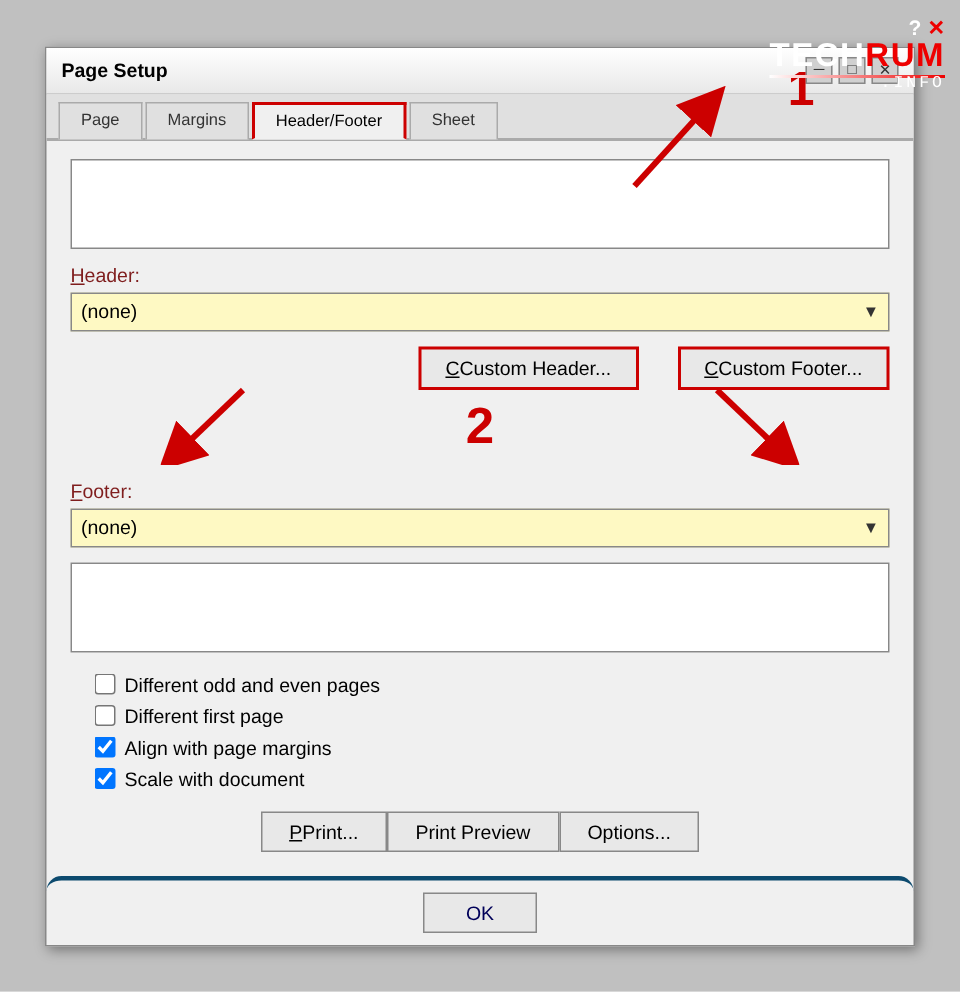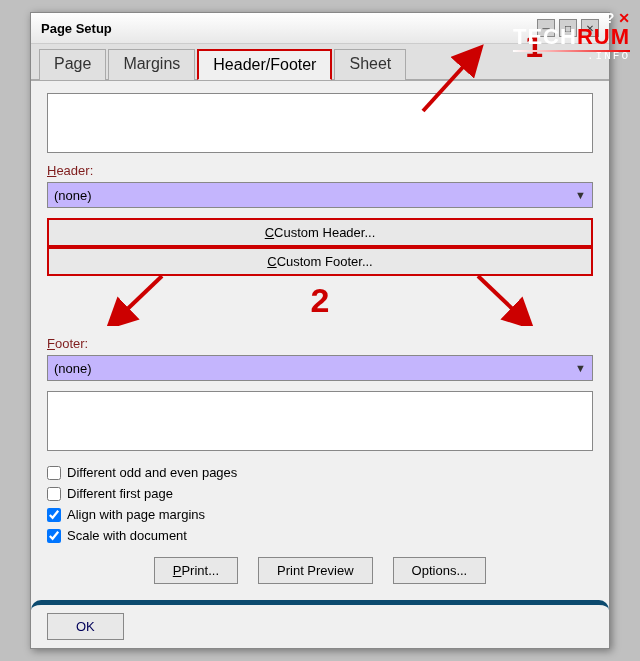--- a/index.html
+++ b/index.html
@@ -124,7 +124,7 @@
       border-bottom: none;
       background: #e0e0e0;
       cursor: pointer;
-      font-size: 16px;
+      font-size: 11px;
       color: #333;
       position: relative;
       top: 1px;

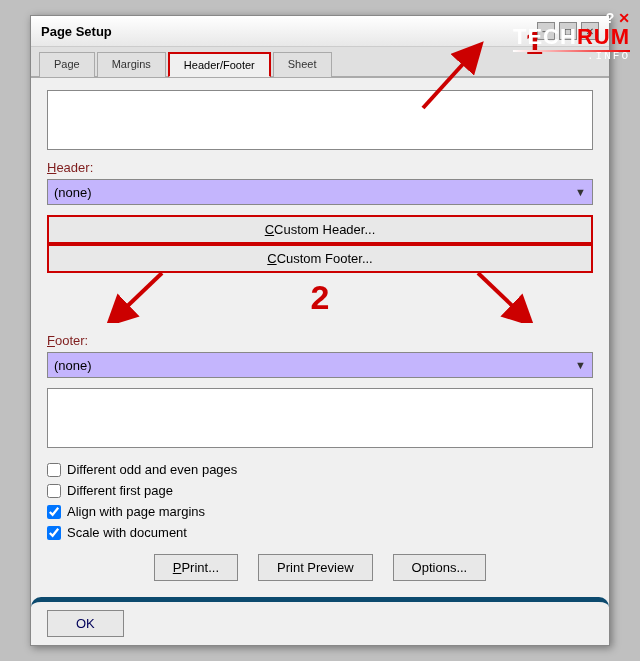--- a/index.html
+++ b/index.html
@@ -165,7 +165,7 @@
       display: flex;
       align-items: center;
       border: 1px solid #888;
-      background: #c4b5fd;
+      background: #fef9c3;
       height: 26px;
       margin-bottom: 10px;
       padding: 0 6px;

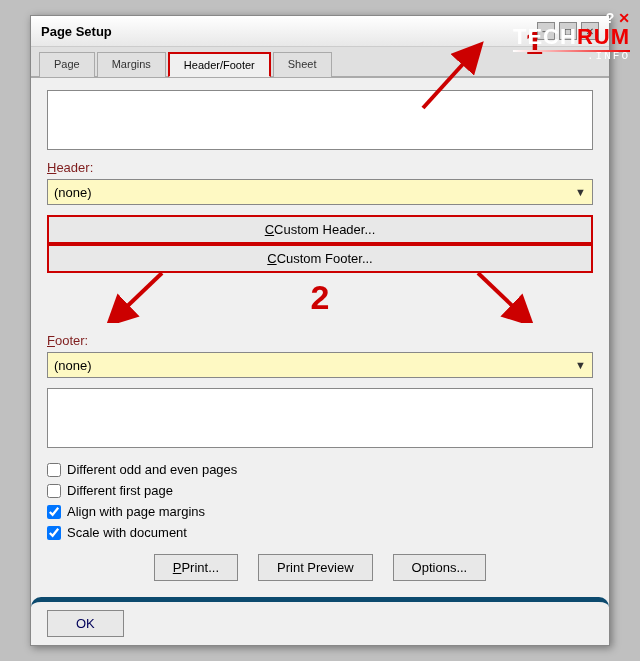--- a/index.html
+++ b/index.html
@@ -180,11 +180,10 @@
     
     .custom-buttons {
       display: flex;
-      gap: 0;
-      justify-content: flex-start;
+      gap: 26px;
+      justify-content: flex-end;
       margin: 8px 0 12px;
       position: relative;
-      flex-direction: column;
     }
     .custom-btn {
       border: 2px solid #c00;

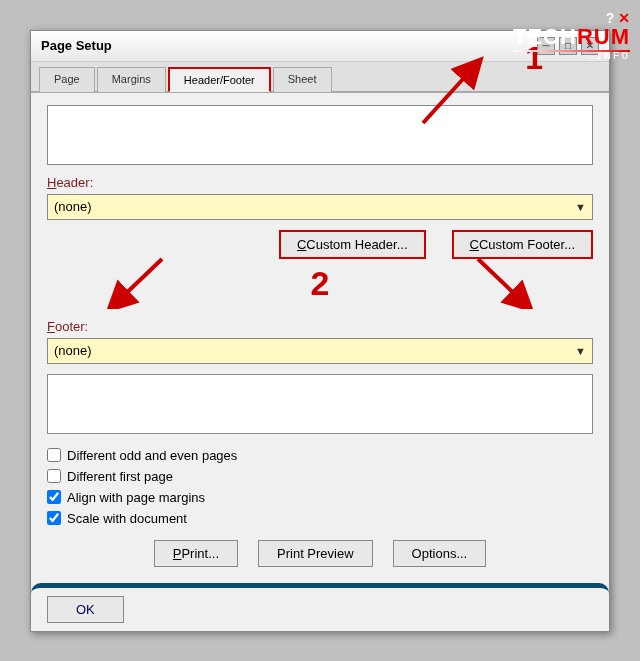--- a/index.html
+++ b/index.html
@@ -202,6 +202,7 @@
       gap: 6px;
       margin-bottom: 6px;
       font-size: 13px;
+      margin-left: 16px;
     }
     .checkbox-row input[type=checkbox] {
       width: 14px;

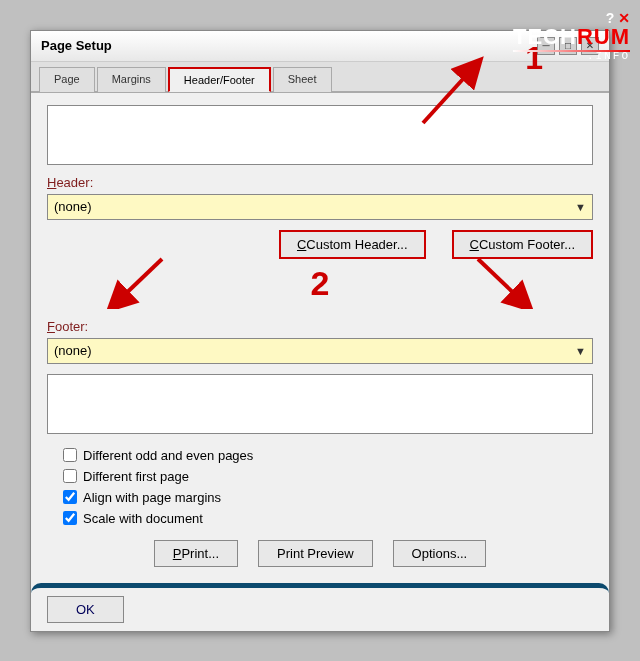--- a/index.html
+++ b/index.html
@@ -214,7 +214,7 @@
     .bottom-buttons {
       display: flex;
       justify-content: center;
-      gap: 20px;
+      gap: 0;
       margin-top: 14px;
       margin-bottom: 4px;
     }

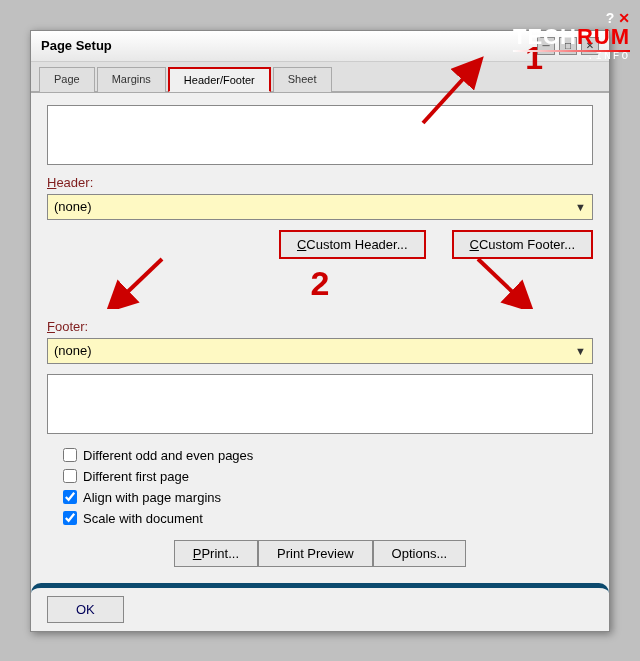--- a/index.html
+++ b/index.html
@@ -231,10 +231,10 @@
     
     .ok-cancel {
       display: flex;
-      justify-content: space-between;
+      justify-content: center;
       gap: 8px;
       padding: 8px 16px;
-      border-top: 5px solid #0c4a6e;
+      border-top: 3px solid #0c4a6e;
       border-radius: 10px;
     }
     .ok-btn {

